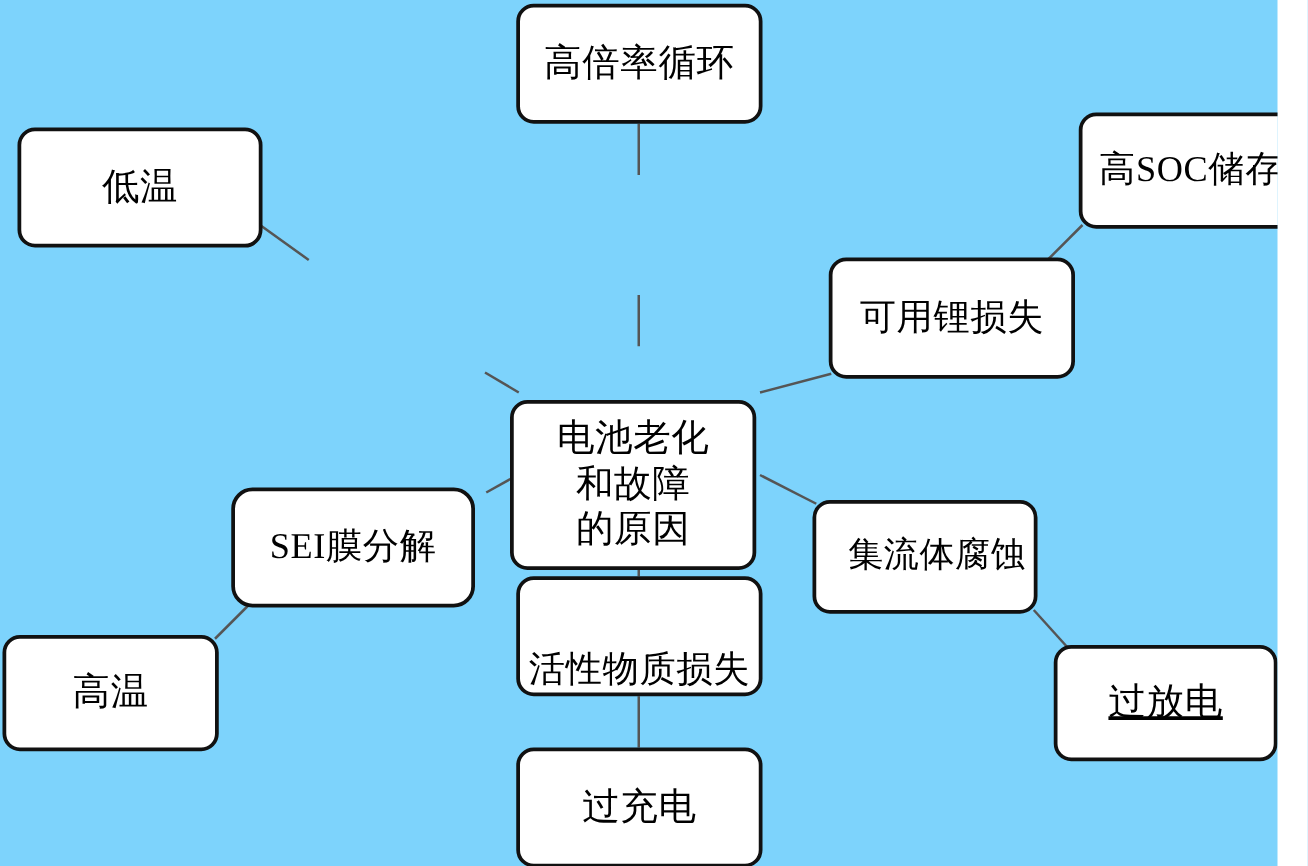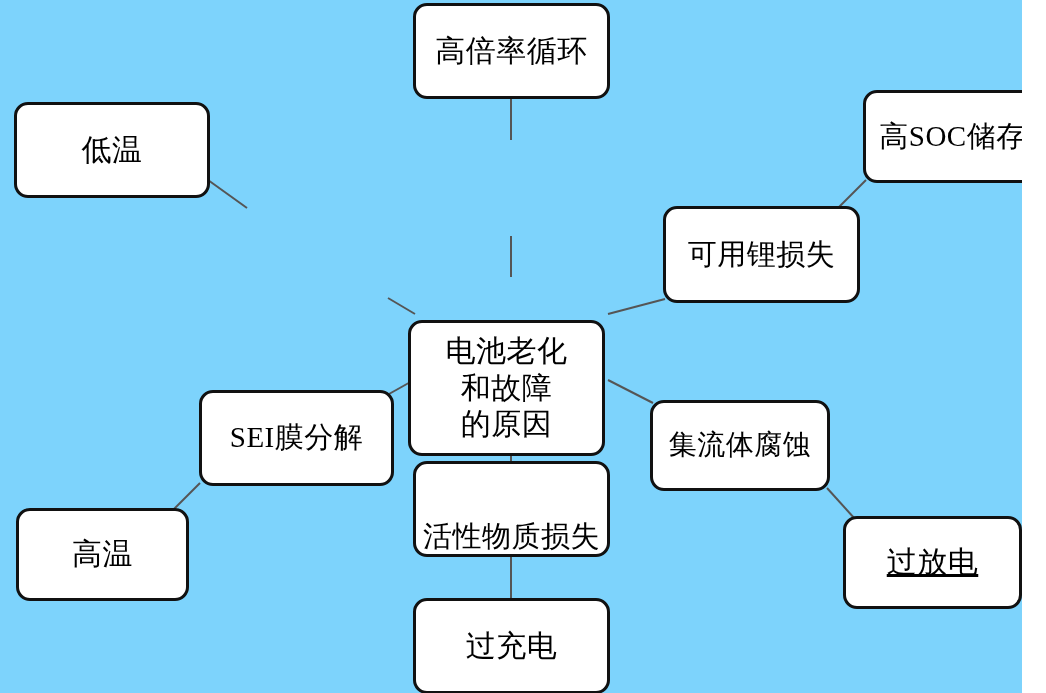--- a/index.html
+++ b/index.html
@@ -74,7 +74,7 @@
     <div class="node fs-mid" style="left: 413px; top: 461px; width: 197px; height: 96px; align-items: flex-end;"><span class="label">活性物质损失</span></div>
     <div class="node fs-big" style="left: 413px; top: 598px; width: 197px; height: 96px; text-align: center;"><span class="label">过充电</span></div>
     <div class="node fs-big" style="left: 14px; top: 90px; width: 196px; height: 96px; margin-top: 12px;"><span class="label">低温</span></div>
-    <div class="node fs-mid" style="left: 199px; top: 390px; width: 195px; height: 96px;"><span class="label">SEI膜分解</span></div>
+    <div class="node fs-mid" style="left: 185px; top: 390px; width: 195px; height: 96px; border-radius: 17px;"><span class="label">SEI膜分解</span></div>
     <div class="node fs-big" style="left: 16px; top: 508px; width: 173px; height: 93px;"><span class="label">高温</span></div>
     <div class="node fs-mid" style="left: 863px; top: 90px; width: 179px; height: 93px;"><span class="label">高SOC储存</span></div>
     <div class="node fs-mid" style="left: 663px; top: 206px; width: 197px; height: 97px;"><span class="label">可用锂损失</span></div>

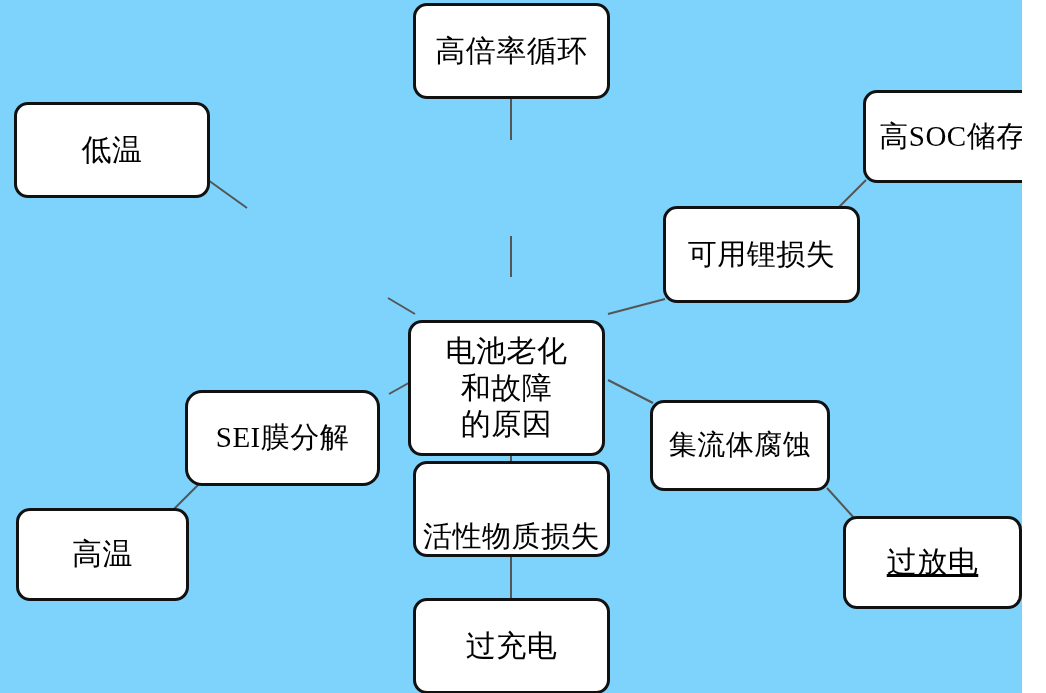--- a/index.html
+++ b/index.html
@@ -78,7 +78,7 @@
     <div class="node fs-big" style="left: 16px; top: 508px; width: 173px; height: 93px;"><span class="label">高温</span></div>
     <div class="node fs-mid" style="left: 863px; top: 90px; width: 179px; height: 93px;"><span class="label">高SOC储存</span></div>
     <div class="node fs-mid" style="left: 663px; top: 206px; width: 197px; height: 97px;"><span class="label">可用锂损失</span></div>
-    <div class="node fs-small" style="left: 650px; top: 400px; width: 180px; height: 91px;"><span class="label">集流体腐蚀</span></div>
+    <div class="node fs-small" style="left: 650px; top: 400px; width: 180px; height: 91px; justify-content: flex-end;"><span class="label">集流体腐蚀</span></div>
     <div class="node fs-big" style="left: 843px; top: 516px; width: 179px; height: 93px; text-decoration: underline;"><span class="label">过放电</span></div>
   </div>
 

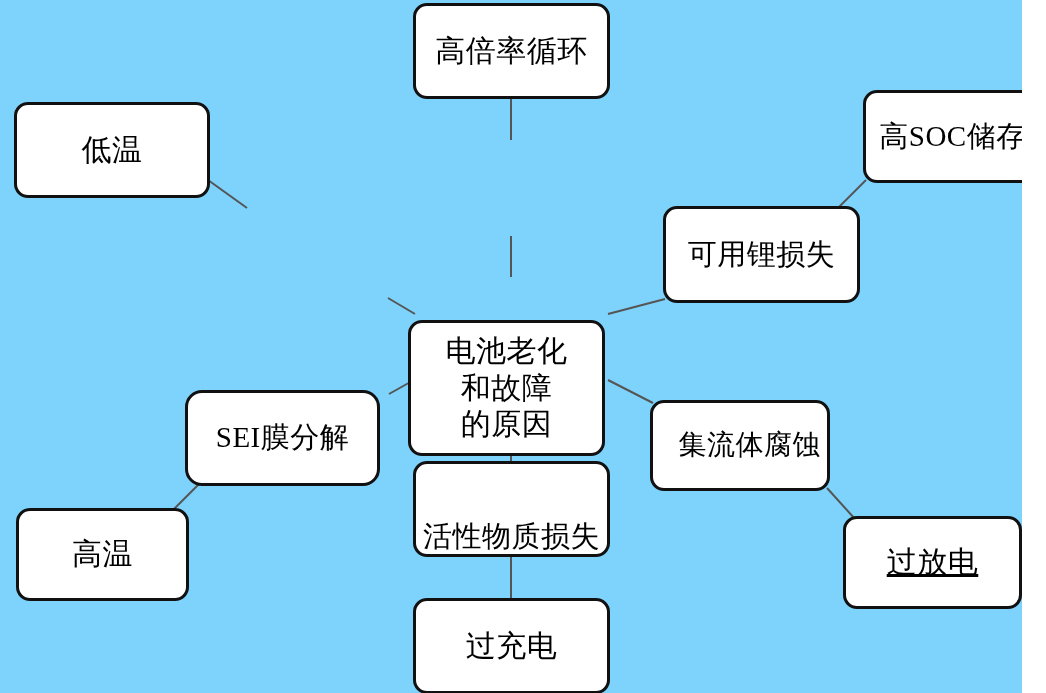--- a/index.html
+++ b/index.html
@@ -75,7 +75,7 @@
     <div class="node fs-big" style="left: 413px; top: 598px; width: 197px; height: 96px; text-align: center;"><span class="label">过充电</span></div>
     <div class="node fs-big" style="left: 14px; top: 90px; width: 196px; height: 96px; margin-top: 12px;"><span class="label">低温</span></div>
     <div class="node fs-mid" style="left: 185px; top: 390px; width: 195px; height: 96px; border-radius: 17px;"><span class="label">SEI膜分解</span></div>
-    <div class="node fs-big" style="left: 16px; top: 508px; width: 173px; height: 93px;"><span class="label">高温</span></div>
+    <div class="node fs-big" style="left: 2px; top: 508px; width: 173px; height: 93px;"><span class="label">高温</span></div>
     <div class="node fs-mid" style="left: 863px; top: 90px; width: 179px; height: 93px;"><span class="label">高SOC储存</span></div>
     <div class="node fs-mid" style="left: 663px; top: 206px; width: 197px; height: 97px;"><span class="label">可用锂损失</span></div>
     <div class="node fs-small" style="left: 650px; top: 400px; width: 180px; height: 91px; justify-content: flex-end;"><span class="label">集流体腐蚀</span></div>

